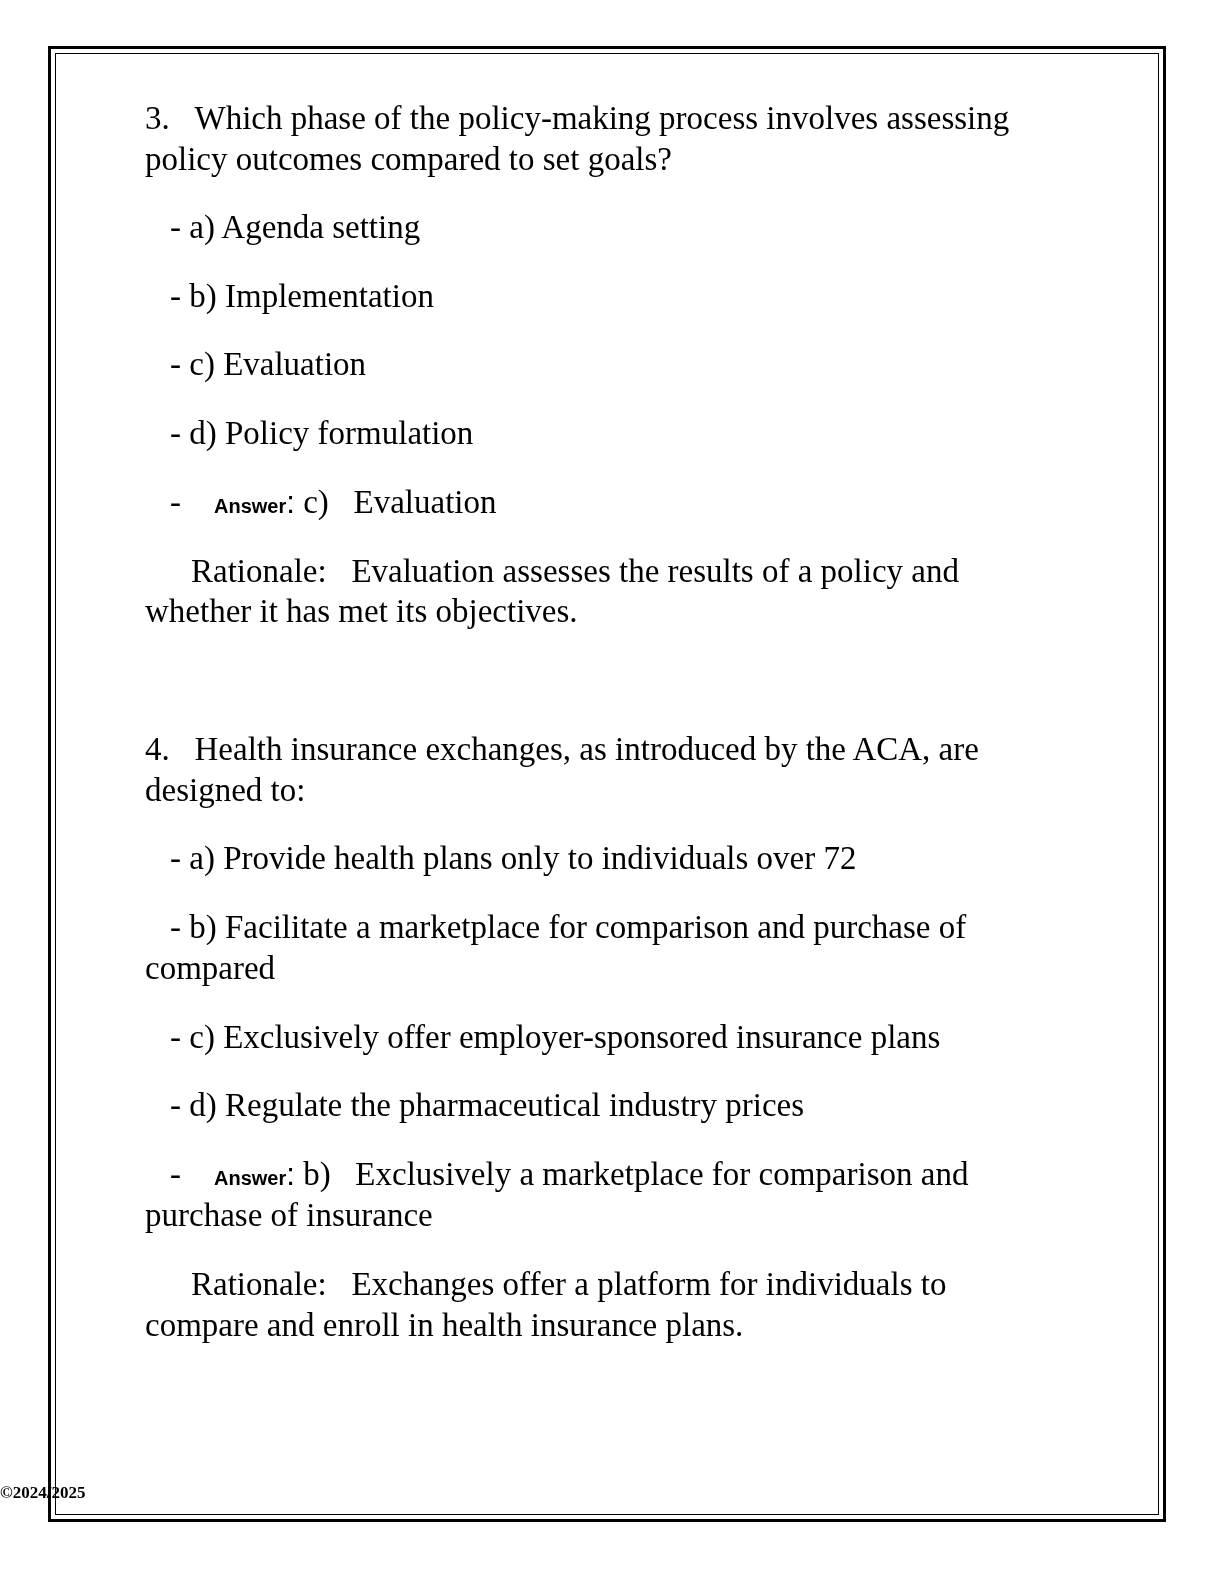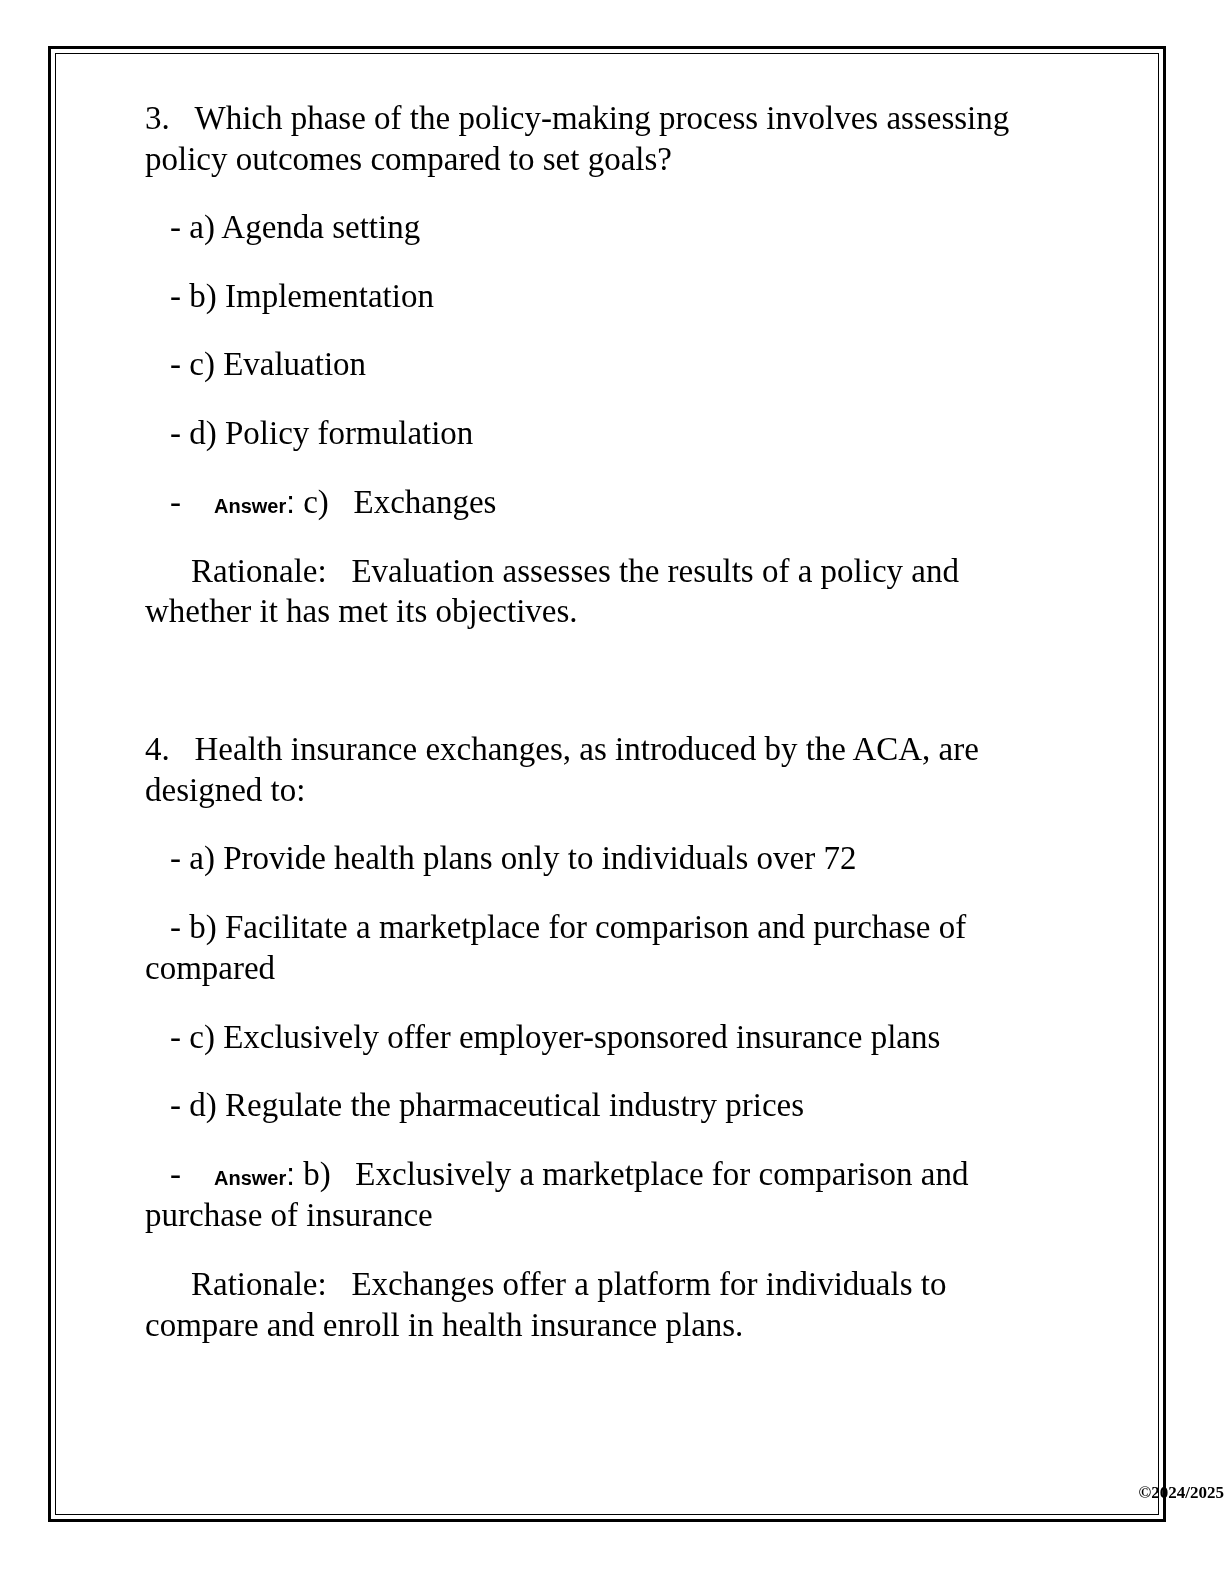--- a/index.html
+++ b/index.html
@@ -50,7 +50,7 @@
   <div class="line indent" style="top:413px">- d) Policy formulation</div>
 
   <div class="line indent" style="top:482px">
-    <span>-</span>&nbsp;&nbsp;&nbsp;&nbsp;<span class="ans-label">Answer</span><span class="ans-colon">:</span>&nbsp;<span style="white-space:pre">c)   Exchanges</span>
+    <span>-</span>&nbsp;&nbsp;&nbsp;&nbsp;<span class="ans-label">Answer</span><span class="ans-colon">:</span>&nbsp;<span style="white-space:pre">c)   Evaluation</span>
   </div>
 
   <div class="line rat-indent" style="top:551px; white-space:pre">Rationale:   Evaluation assesses the results of a policy and</div>

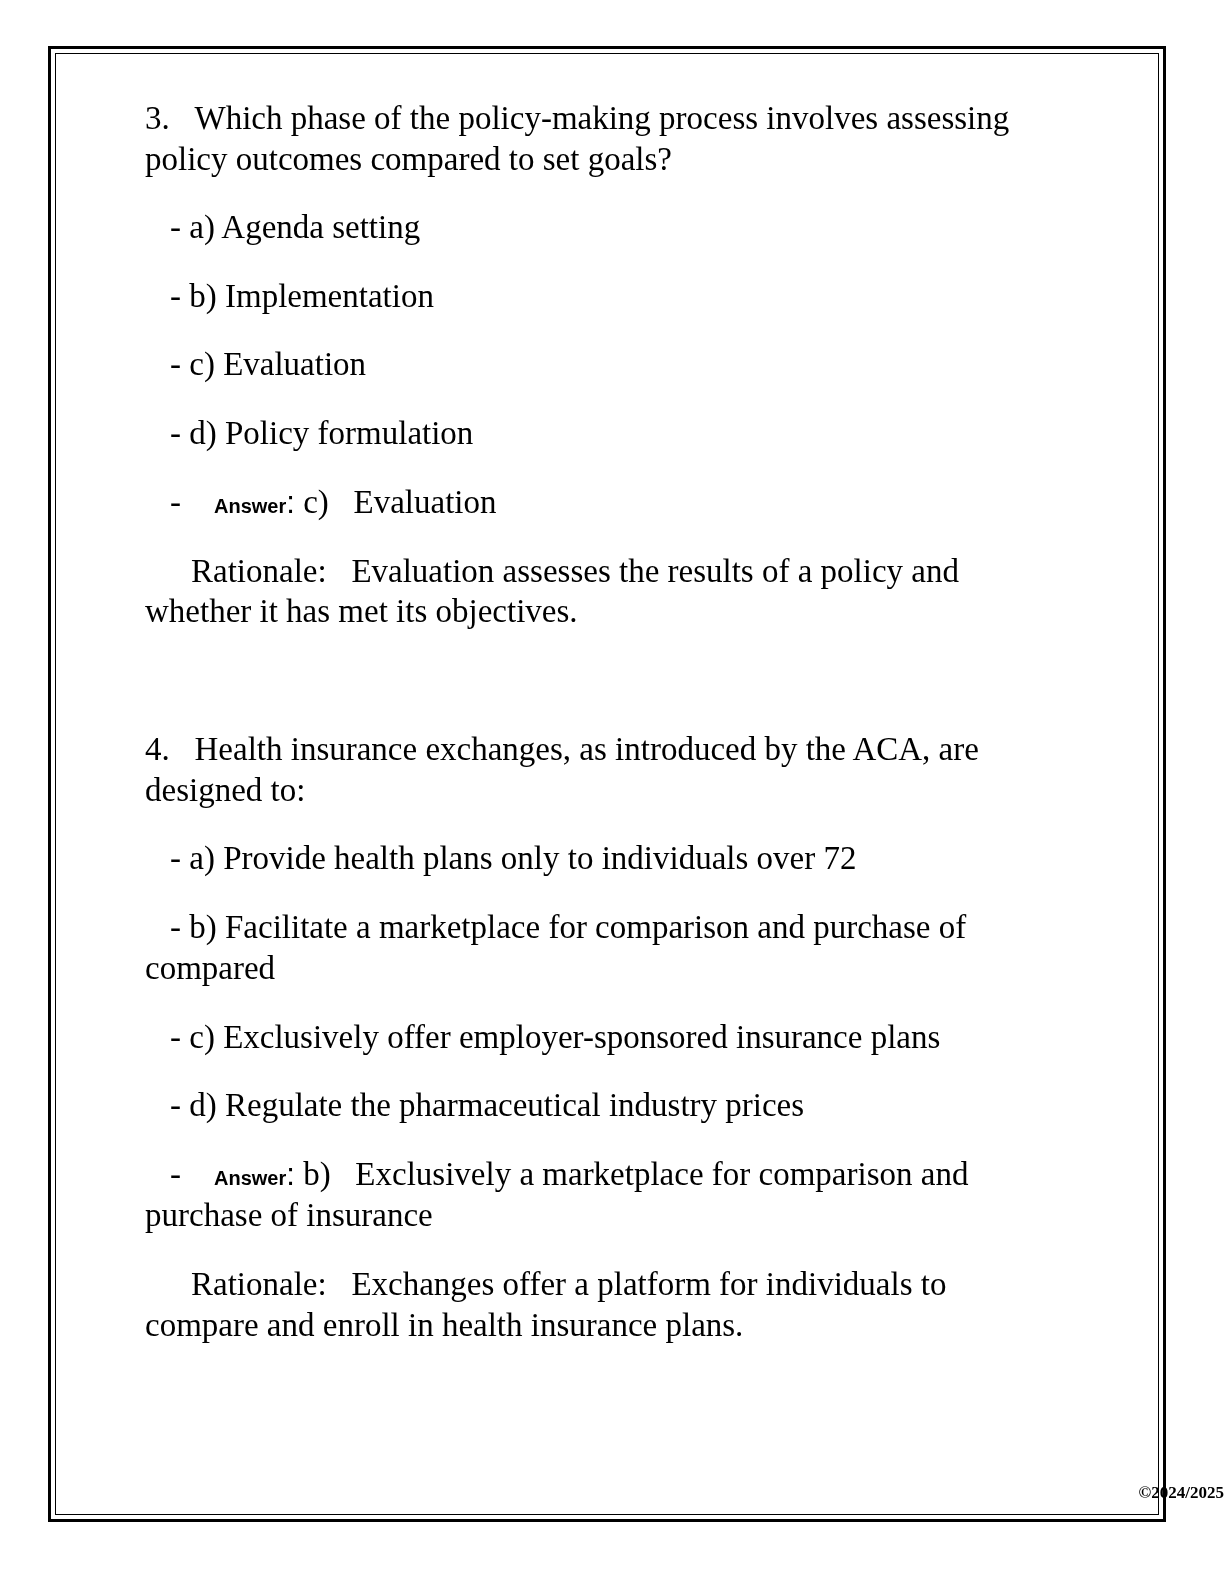--- a/index.html
+++ b/index.html
@@ -26,7 +26,7 @@
   }
   .ans-colon { font-family:"Liberation Sans", "DejaVu Sans", sans-serif; font-size:31px; }
   .footer {
-    position:absolute; left:0; width:1224px; top:1483px; text-align:right;
+    position:absolute; left:0; width:1224px; top:1483px; text-align:left;
     font-family:"Liberation Serif", "DejaVu Serif", serif; font-weight:bold; font-size:17px; color:#000;
   }
 </style>

